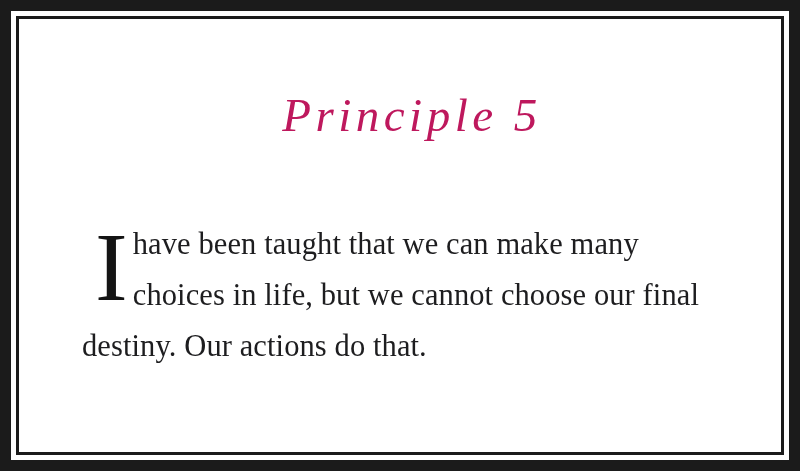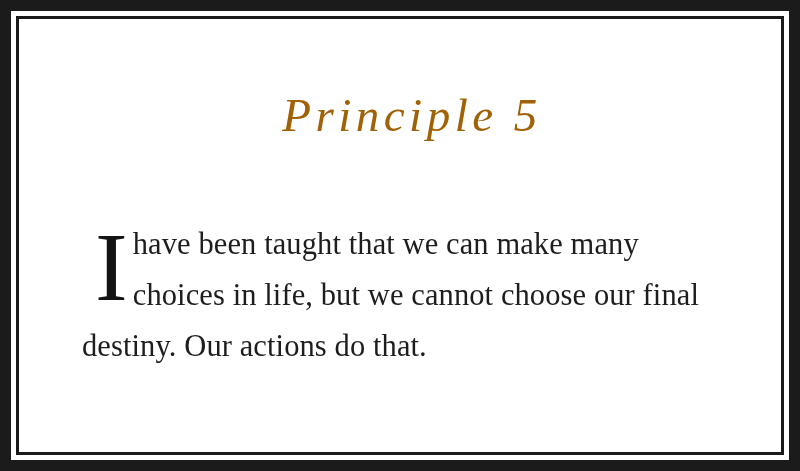--- a/index.html
+++ b/index.html
@@ -76,7 +76,7 @@
     font-size: 47px;
     line-height: 1.05;
     letter-spacing: 4.5px;
-    color: #a16207;
+    color: #be185d;
     white-space: pre;
     padding-left: 24px;
   }

